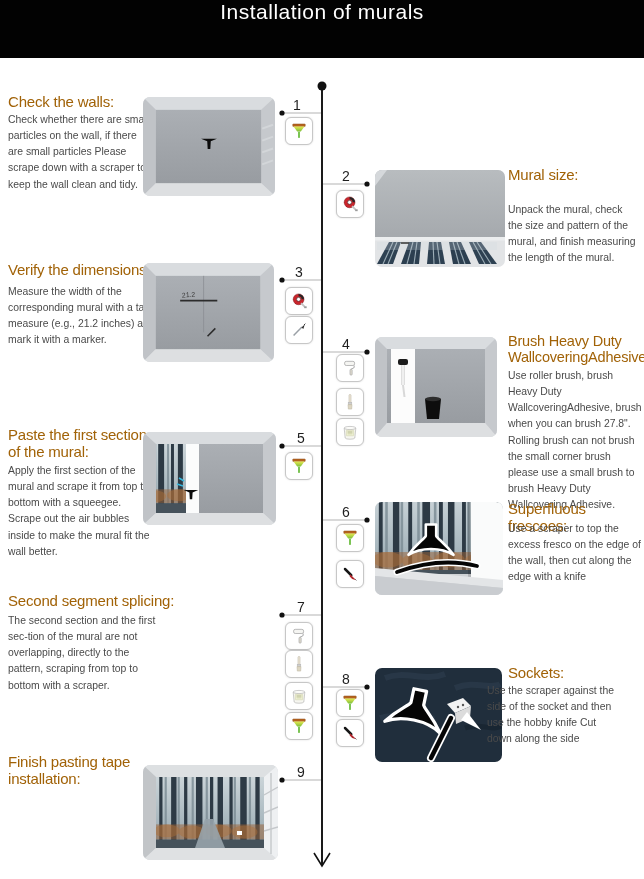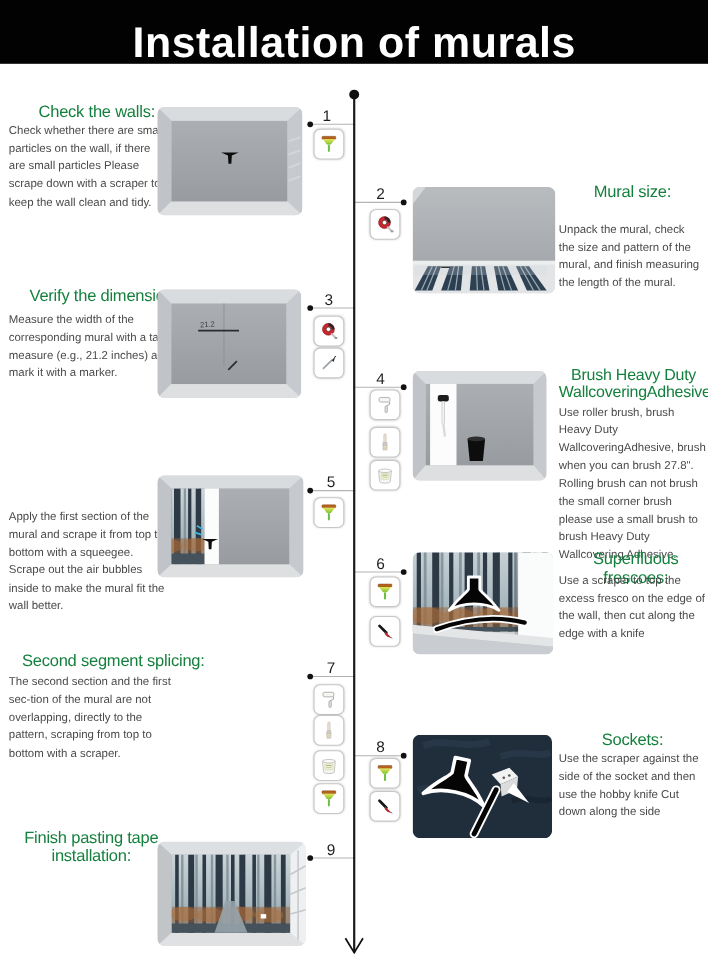--- a/index.html
+++ b/index.html
@@ -7,7 +7,7 @@
         font-family:"Liberation Sans",sans-serif;}
   .header{position:absolute;left:0;top:0;width:644px;height:58px;background:#020202;
           color:#fff;text-align:center;}
-  .header .t{font-size:39px;font-weight:700;letter-spacing:.5px;padding-top:19px;line-height:1.1;}
+  .header .t{font-size:21px;font-weight:400;letter-spacing:.5px;padding-top:0;line-height:1.1;}
   .header .s{font-size:15px;font-weight:700;margin-top:1px;}
   .title{position:absolute;font-size:15px;color:#15803d;line-height:1.12;letter-spacing:-.2px;text-align:center;}
   .desc{position:absolute;font-size:10.4px;color:#4a4a4a;line-height:1.55;}

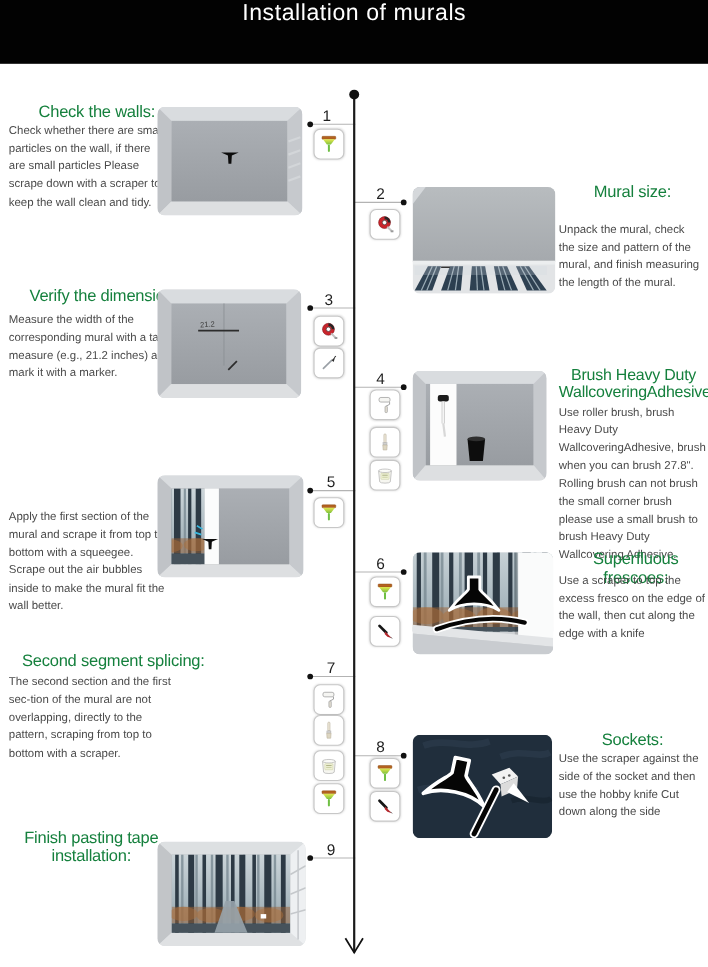--- a/index.html
+++ b/index.html
@@ -9,7 +9,7 @@
           color:#fff;text-align:center;}
   .header .t{font-size:21px;font-weight:400;letter-spacing:.5px;padding-top:0;line-height:1.1;}
   .header .s{font-size:15px;font-weight:700;margin-top:1px;}
-  .title{position:absolute;font-size:15px;color:#15803d;line-height:1.12;letter-spacing:-.2px;text-align:center;}
+  .title{position:absolute;font-size:15px;color:#a16207;line-height:1.12;letter-spacing:-.2px;}
   .desc{position:absolute;font-size:10.4px;color:#4a4a4a;line-height:1.55;}
   .num{position:absolute;width:26px;text-align:center;font-size:14px;color:#1e1e1e;}
   .tool{position:absolute;width:26px;height:26px;background:#fff;border:1px solid #c7c7c7;

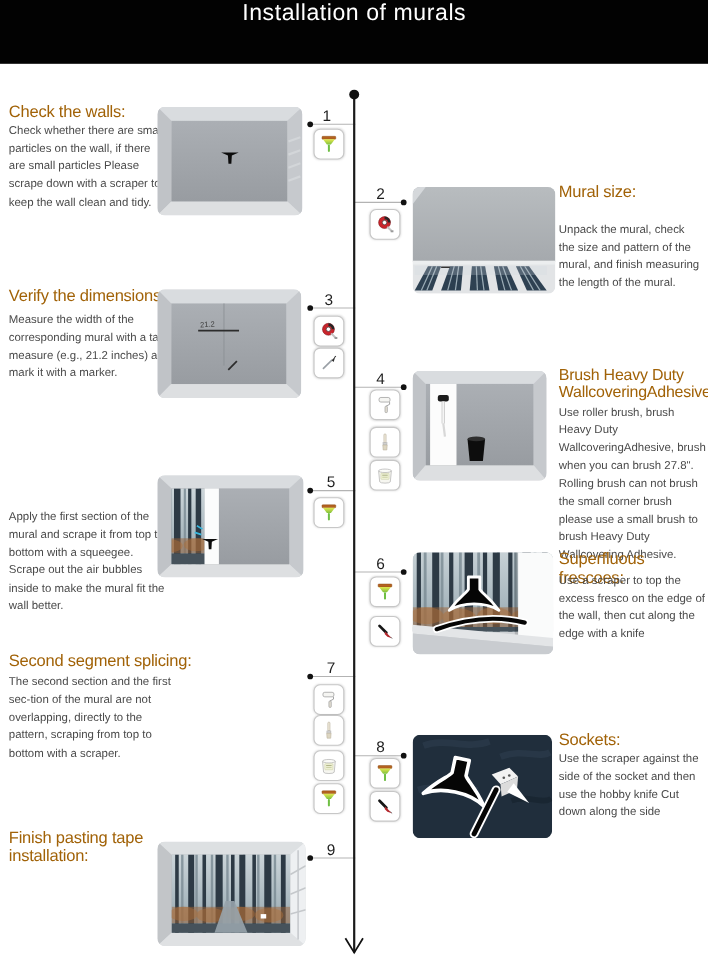--- a/index.html
+++ b/index.html
@@ -290,6 +290,7 @@
       </svg>
     </div>
 
+  <div class="title" style="left:8px;top:427px;width:152px">Paste the first section of the mural:</div>
   <div class="desc" style="left:8px;top:463px;width:148px">Apply the first section of the mural and scrape it from top to bottom with a squeegee. Scrape out the air bubbles inside to make the mural fit the wall better.</div>
   <div class="scene" style="left:143px;top:432px;width:133px;height:93px">
     <svg viewBox="0 0 133 93" preserveAspectRatio="none">

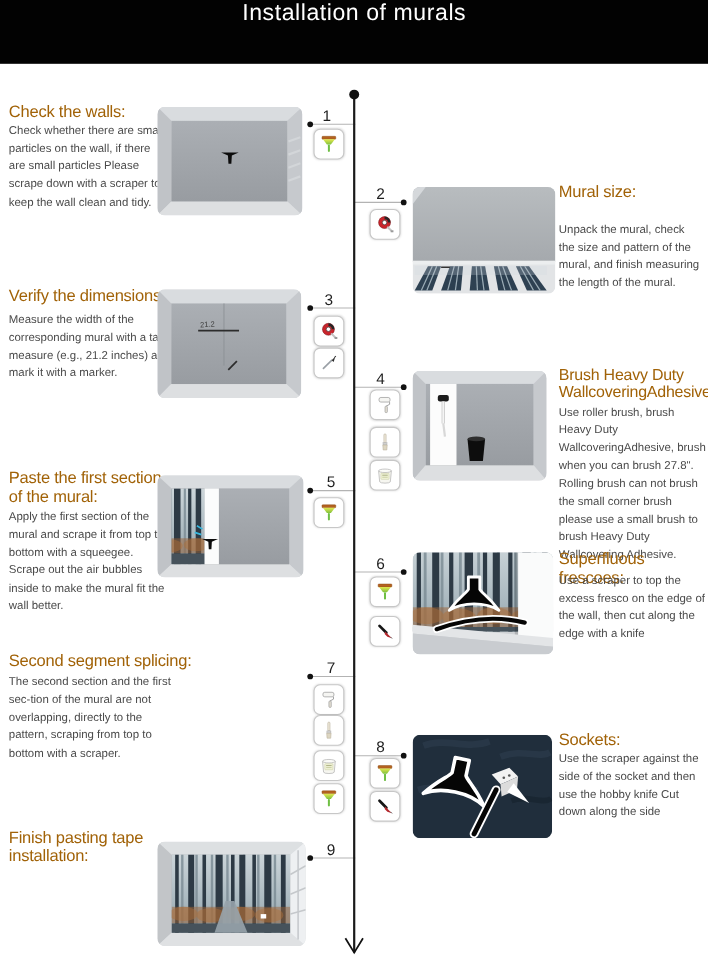--- a/index.html
+++ b/index.html
@@ -381,7 +381,7 @@
     </svg>
   </div>
   <div class="title" style="left:508px;top:665px;width:134px">Sockets:</div>
-  <div class="desc" style="left:508px;top:683px;width:135px">Use the scraper against the side of the socket and then use the hobby knife Cut down along the side</div>
+  <div class="desc" style="left:487px;top:683px;width:135px">Use the scraper against the side of the socket and then use the hobby knife Cut down along the side</div>
   <div class="tool" style="left:336px;top:689px">
       <svg viewBox="0 0 24 24">
         <use href="#sym-scraper"></use>

